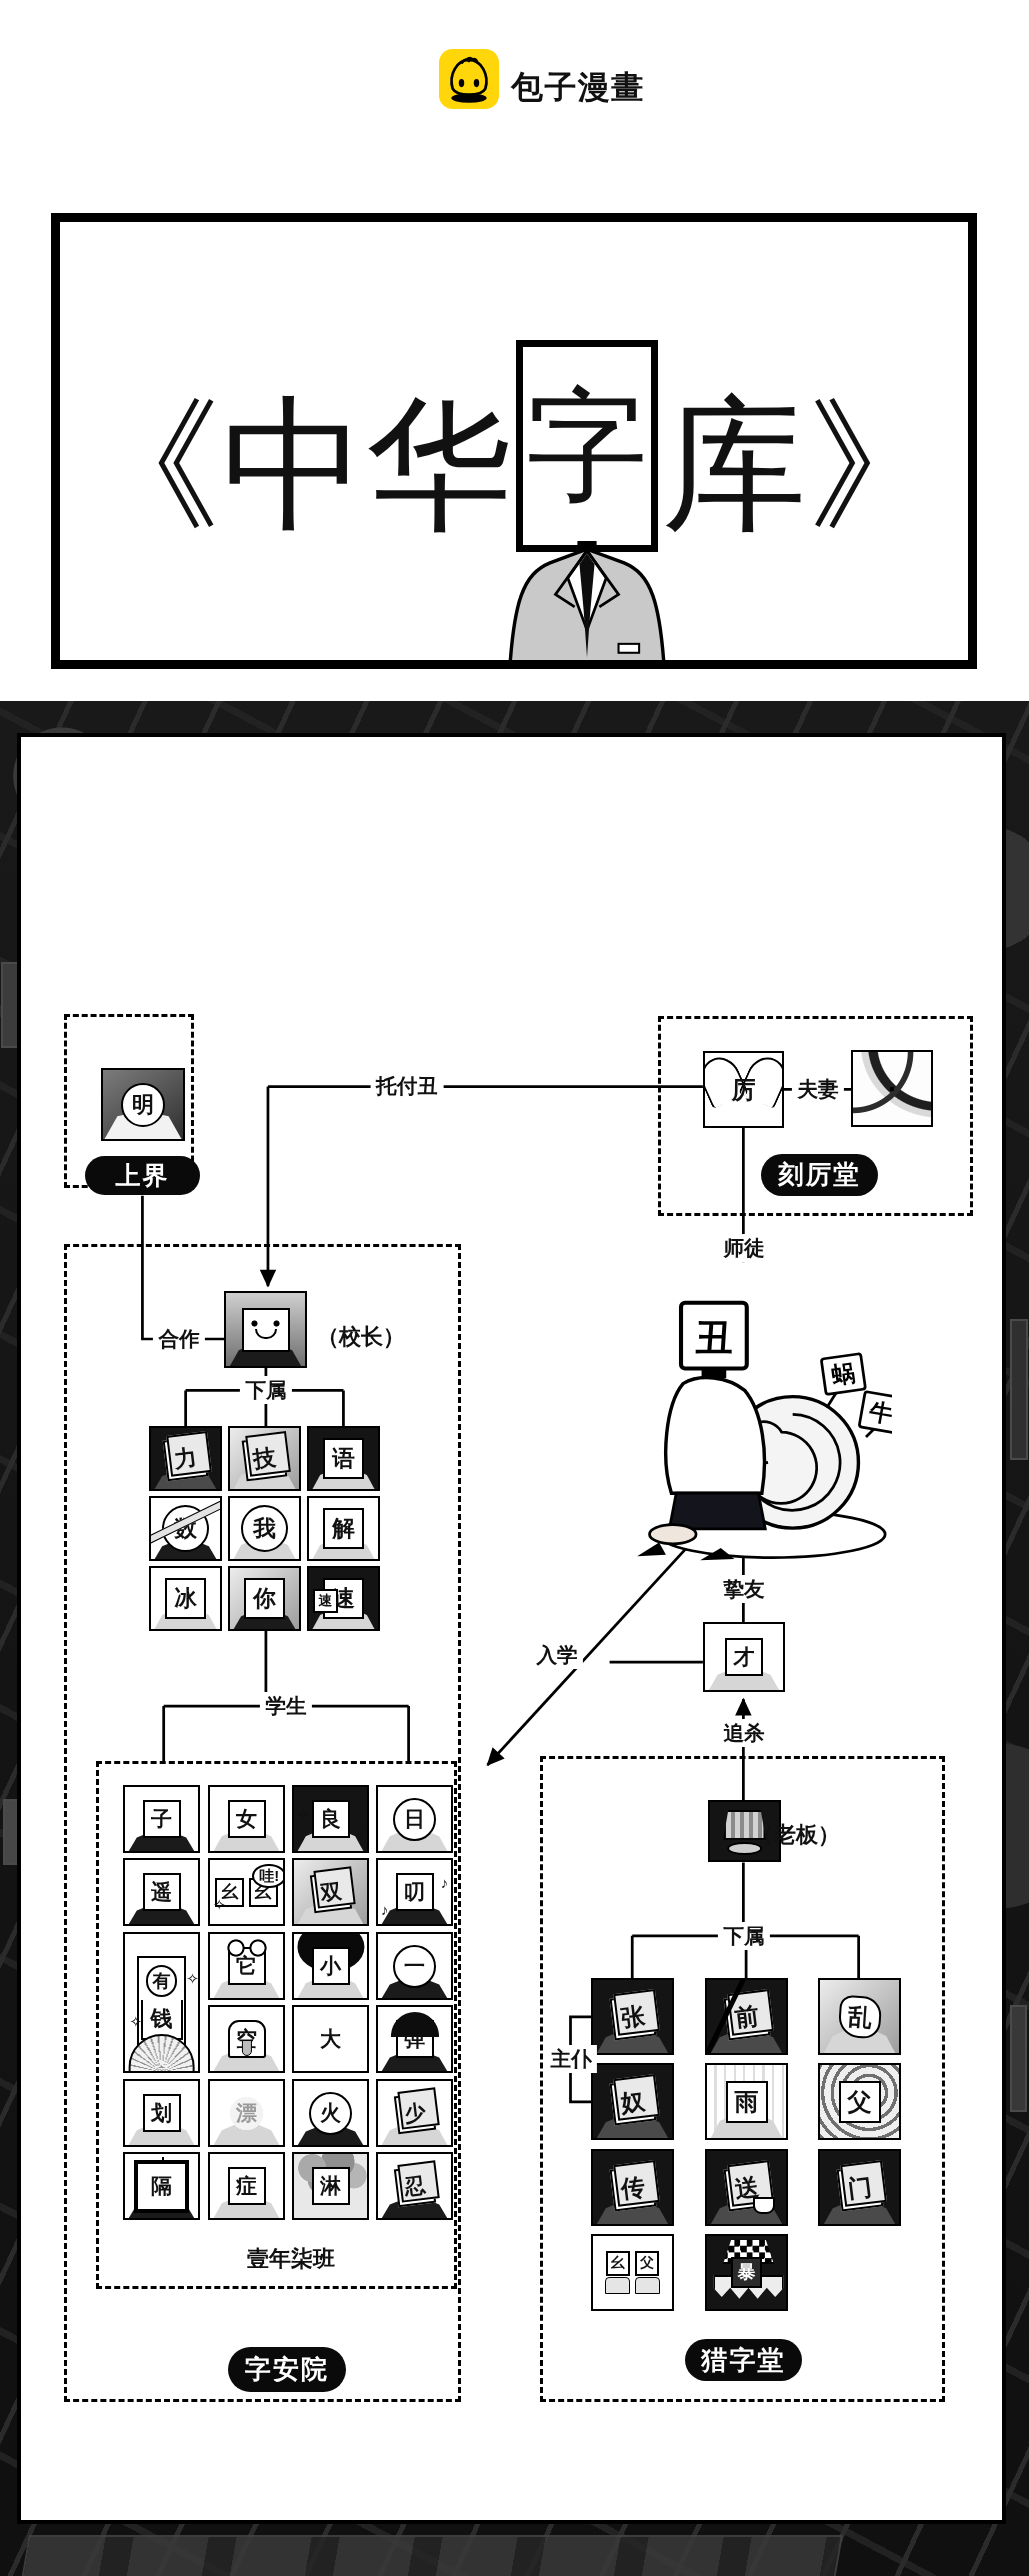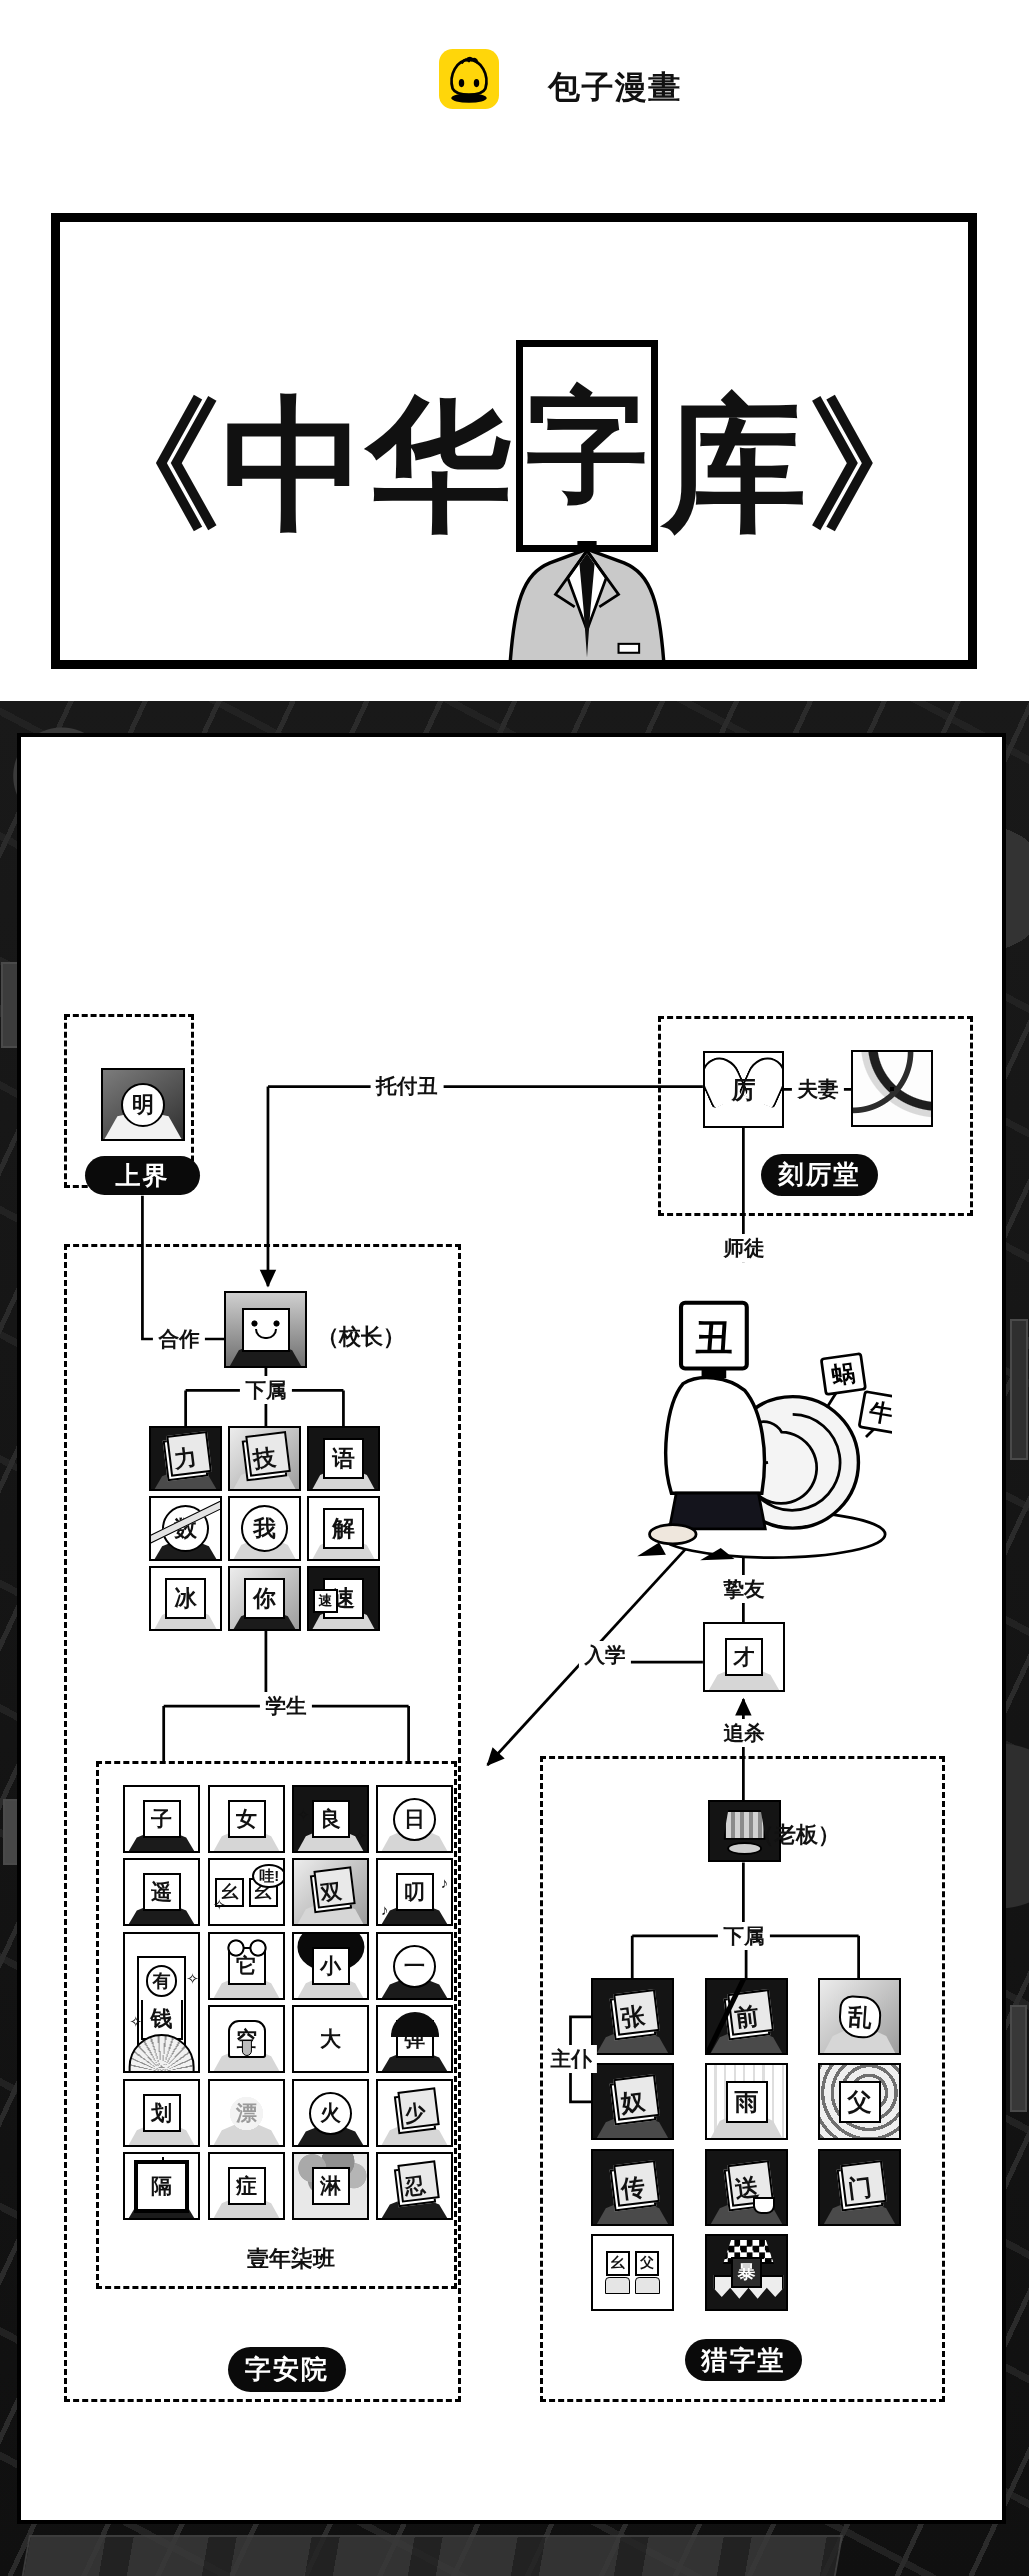--- a/index.html
+++ b/index.html
@@ -8,7 +8,7 @@
   
   .logo{position:absolute;left:439px;top:49px;width:60px;height:60px;border-radius:13.7px;background:#ffd60a;}
   .logo svg{position:absolute;inset:0;}
-  .brand{position:absolute;left:511px;top:66px;font-size:32px;font-weight:800;letter-spacing:1.4px;margin-left:37px;}
+  .brand{position:absolute;left:511px;top:66px;font-size:32px;font-weight:800;letter-spacing:1.4px;}
   .subtitle{position:absolute;left:0;top:155px;width:1029px;text-align:center;font-size:22.6px;font-weight:700;}
   
   .banner{position:absolute;left:51px;top:213px;width:926px;height:456px;border:9.6px solid #000;background:#fff;box-sizing:border-box;overflow:hidden;}

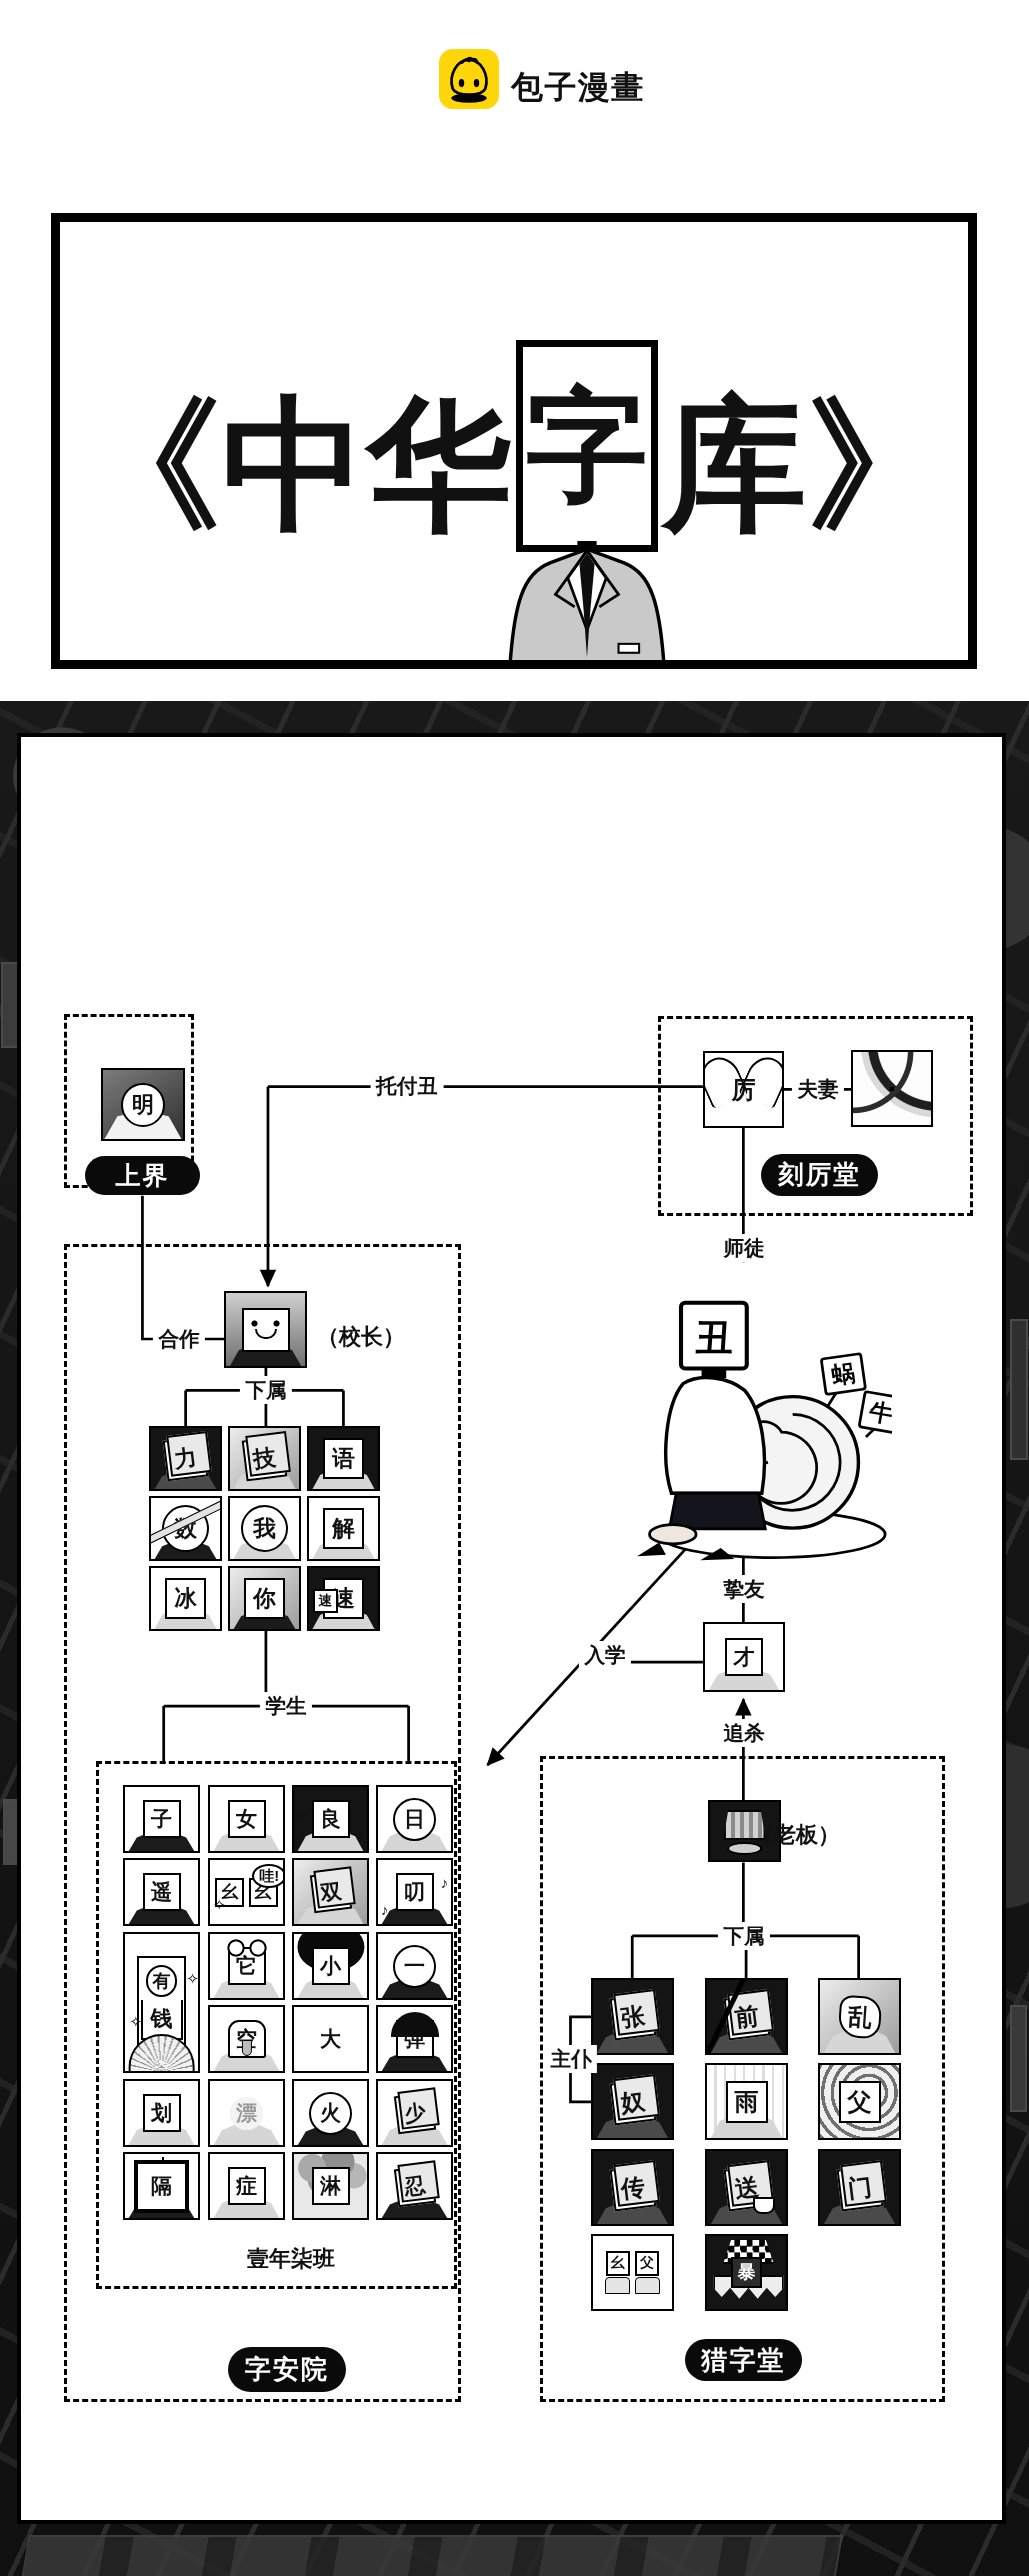--- a/index.html
+++ b/index.html
@@ -12,7 +12,7 @@
   .subtitle{position:absolute;left:0;top:155px;width:1029px;text-align:center;font-size:22.6px;font-weight:700;}
   
   .banner{position:absolute;left:51px;top:213px;width:926px;height:456px;border:9.6px solid #000;background:#fff;box-sizing:border-box;overflow:hidden;}
-  .banner-title{position:absolute;left:0;top:137px;width:100%;display:flex;justify-content:center;align-items:center;font-weight:700;font-size:145px;line-height:1;white-space:nowrap;}
+  .banner-title{position:absolute;left:0;top:137px;width:100%;display:flex;justify-content:center;align-items:center;font-weight:400;font-size:145px;line-height:1;white-space:nowrap;}
   .zibox{position:relative;display:inline-flex;align-items:center;justify-content:center;border:7.5px solid #000;background:#fff;width:128px;height:198px;margin:0 4.1px;transform:translateY(-19px);font-size:122px;z-index:2;}
   .suitfig{position:absolute;left:50%;top:100%;transform:translateX(-50%);margin-top:-4.1px;}
   

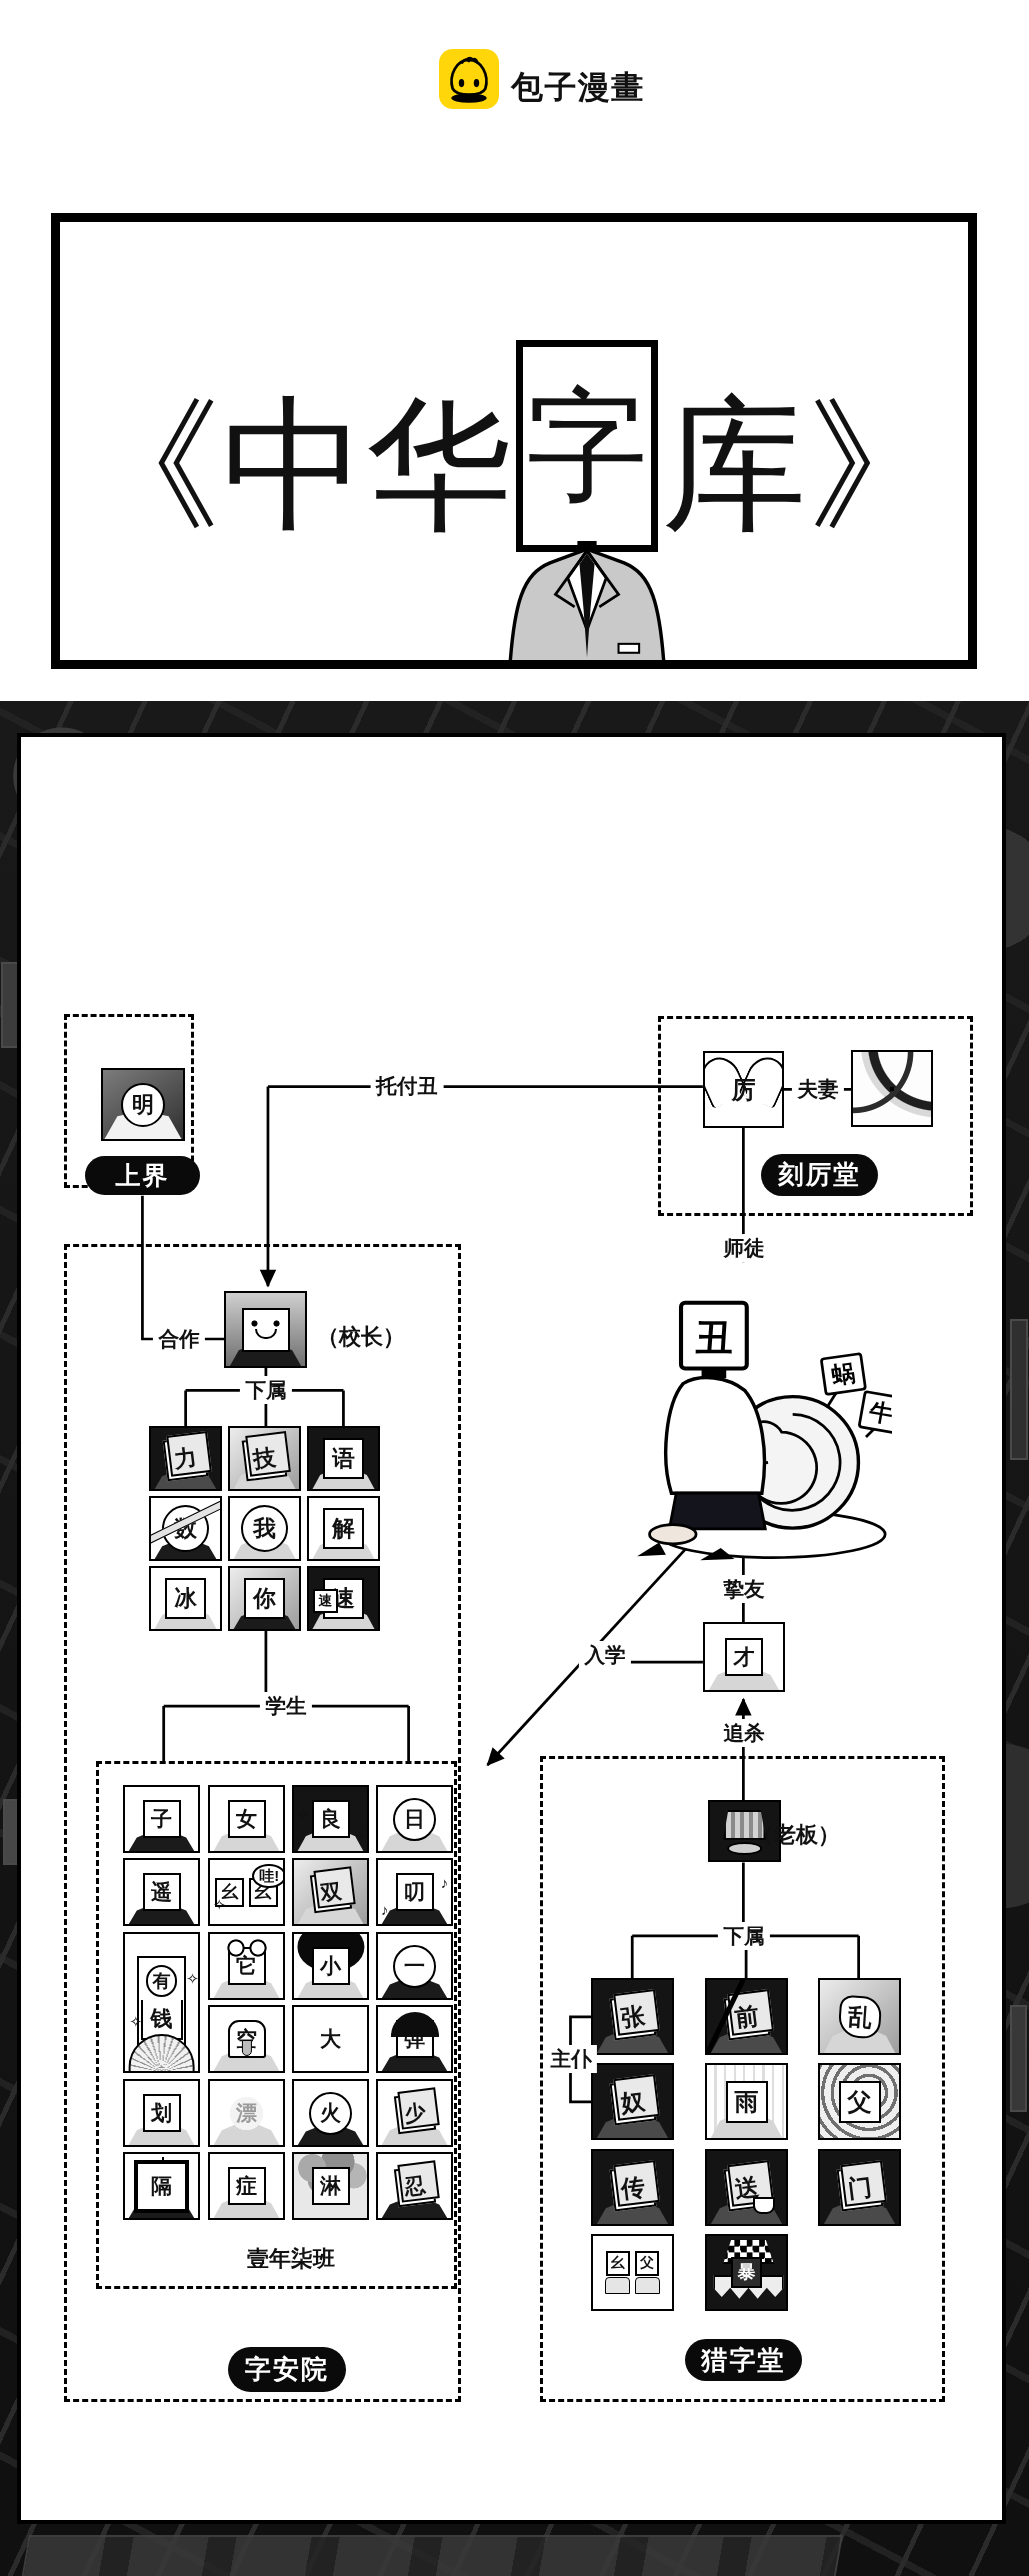--- a/index.html
+++ b/index.html
@@ -176,7 +176,7 @@
       <div class="lbl" style="left:245px;top:653px;">下属</div>
       <div class="lbl" style="left:265px;top:969px;">学生</div>
       <div class="lbl" style="left:723px;top:852px;">挚友</div>
-      <div class="lbl" style="left:584px;top:918px;">入学</div>
+      <div class="lbl" style="left:536px;top:918px;">入学</div>
       <div class="lbl" style="left:723px;top:996px;">追杀</div>
       <div class="lbl bare" style="left:775px;top:1098px;font-size:22px;">（老板）</div>
       <div class="lbl" style="left:723px;top:1199px;">下属</div>

